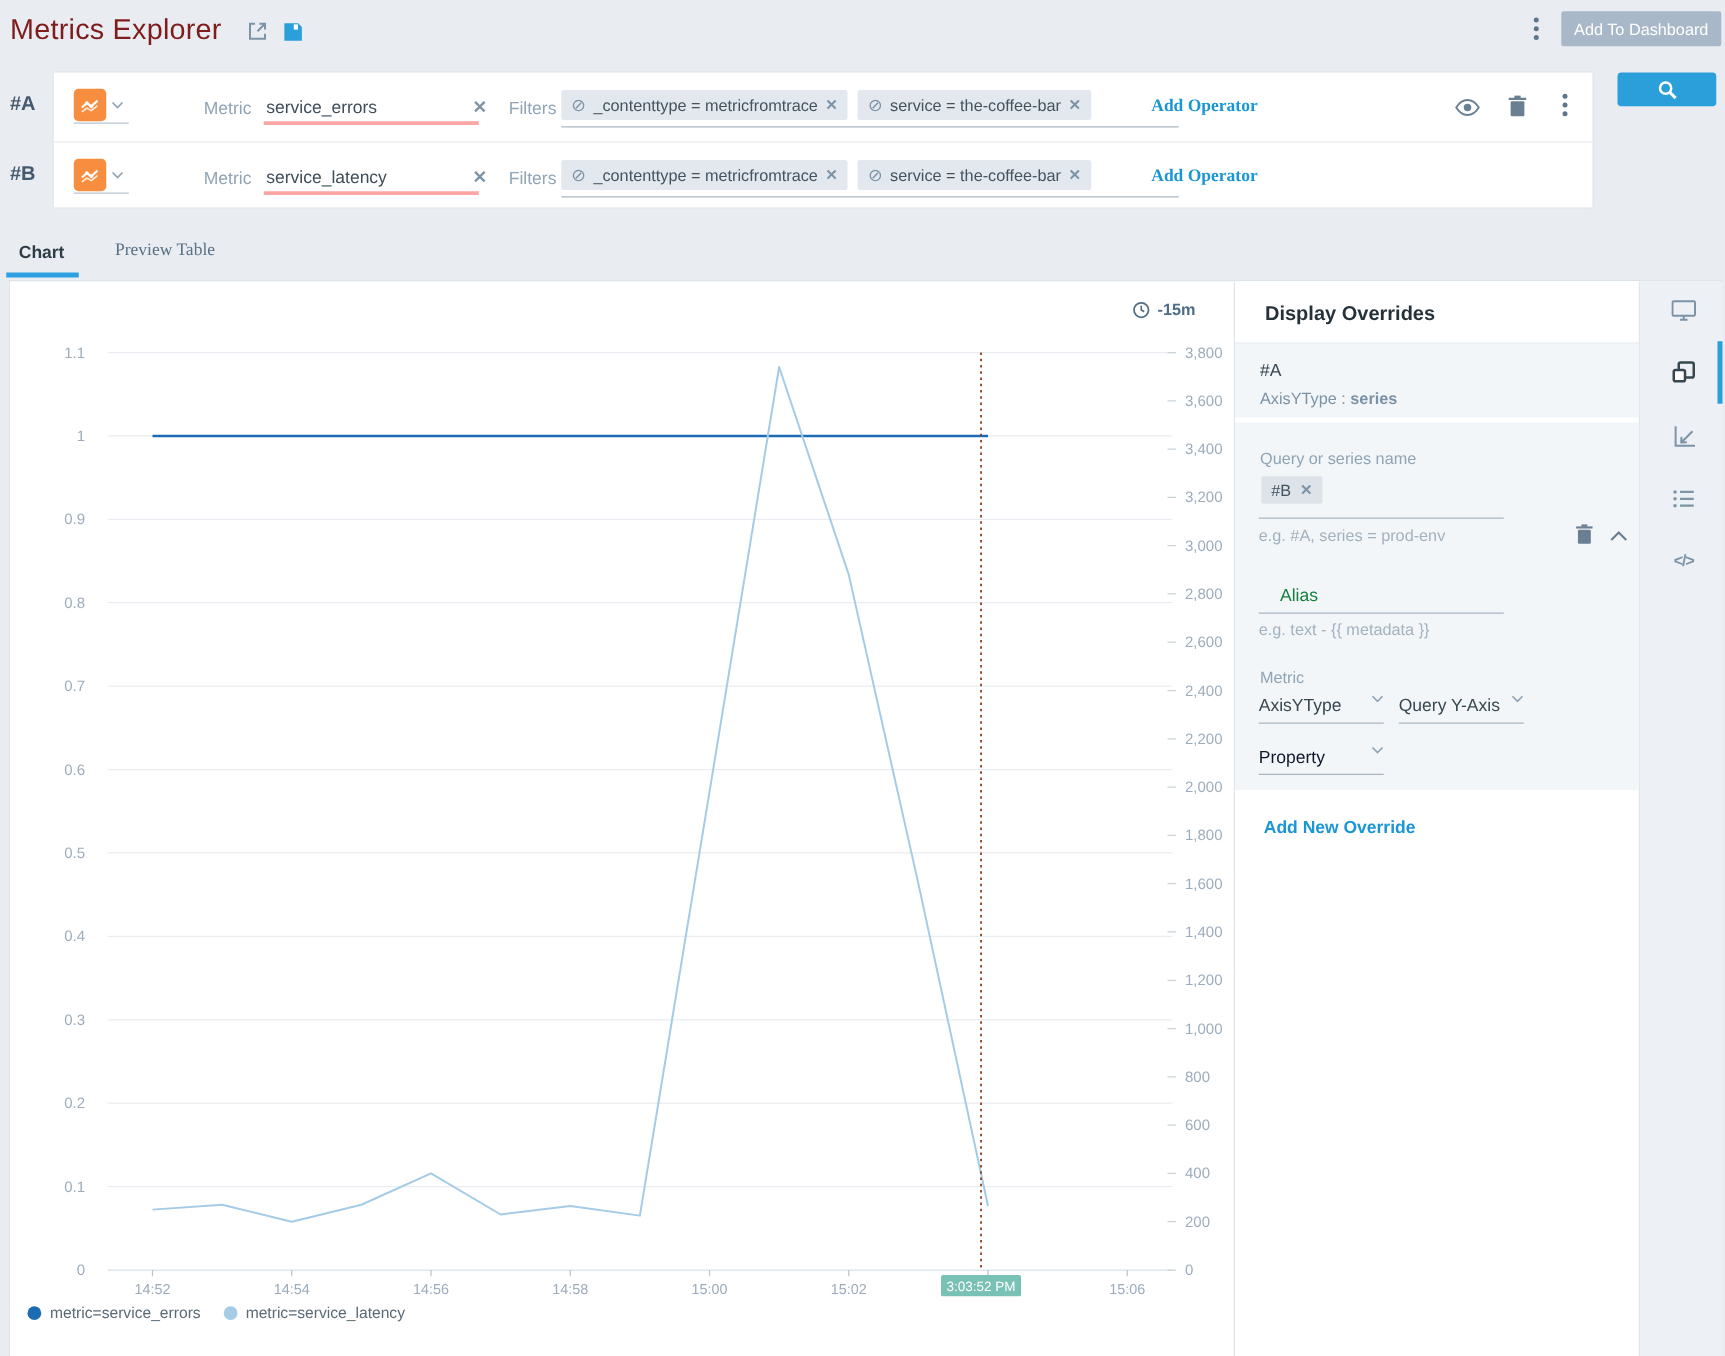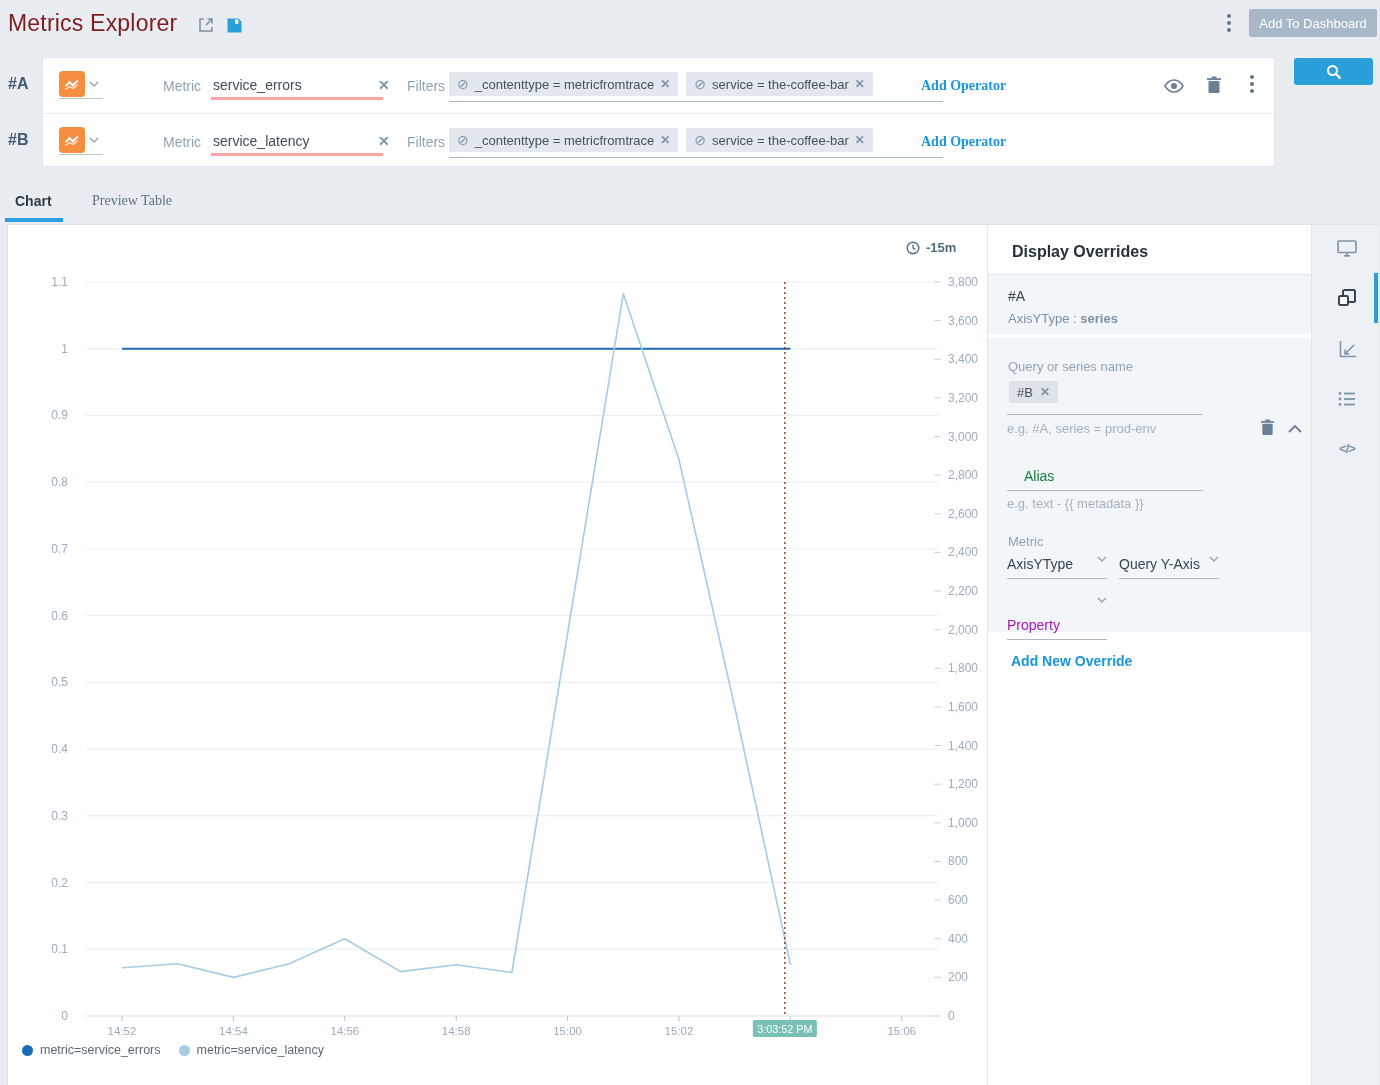--- a/index.html
+++ b/index.html
@@ -86,7 +86,7 @@
   .do-placeholder { font-size:13px; color:#a3b2bf; }
   .do-select { display:flex; align-items:flex-start; justify-content:space-between; border-bottom:1px solid #aab8c4; padding-bottom:6px; cursor:pointer; }
   .do-select .val { font-size:14px; color:#37474f; }
-  .do-select .val.ph { color:#a21caf;margin-top:20px; }
+  .do-select .val.ph { color:#0f172a; }
   .add-override { position:absolute; left:23px; top:428px; font-size:14px; font-weight:700; color:#1a96d5; cursor:pointer; }
 
   

